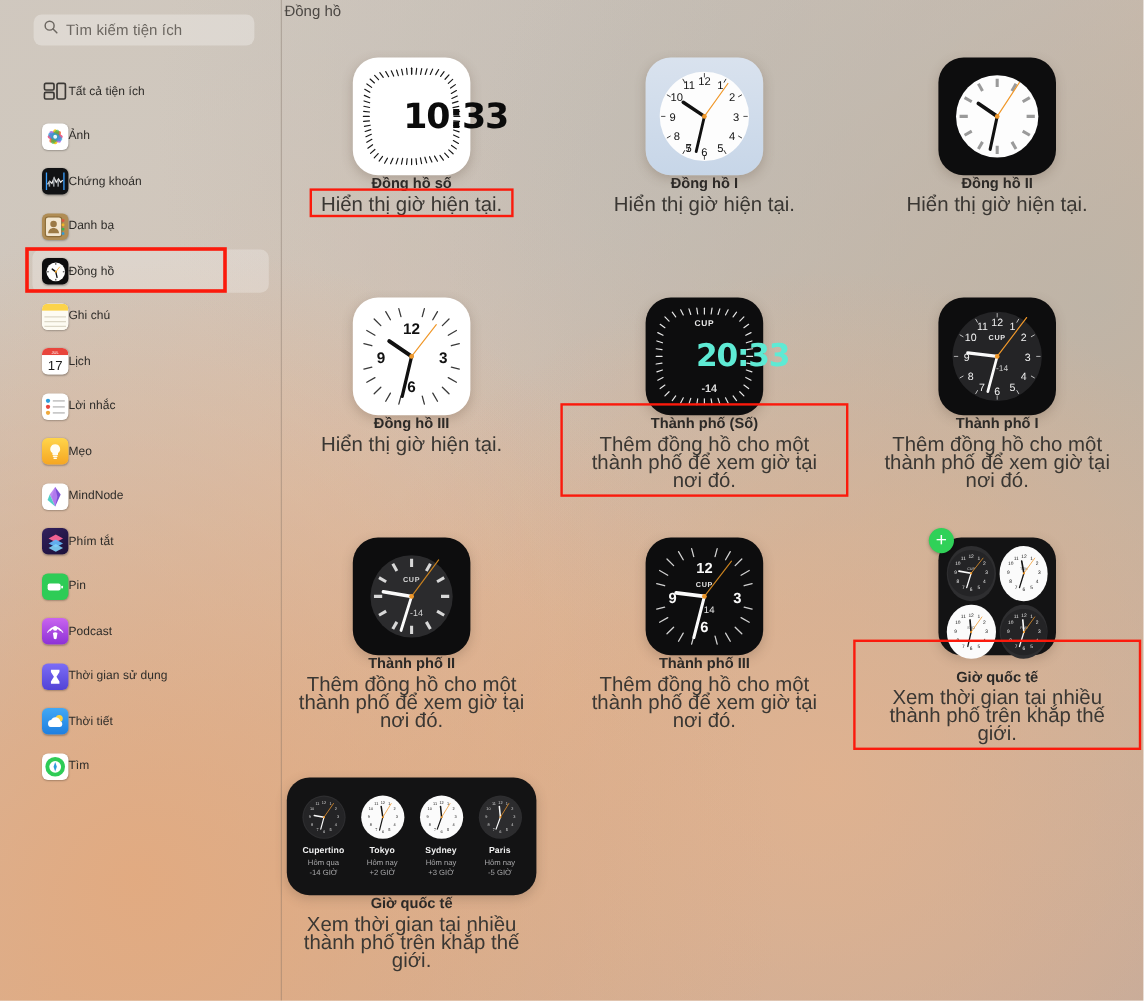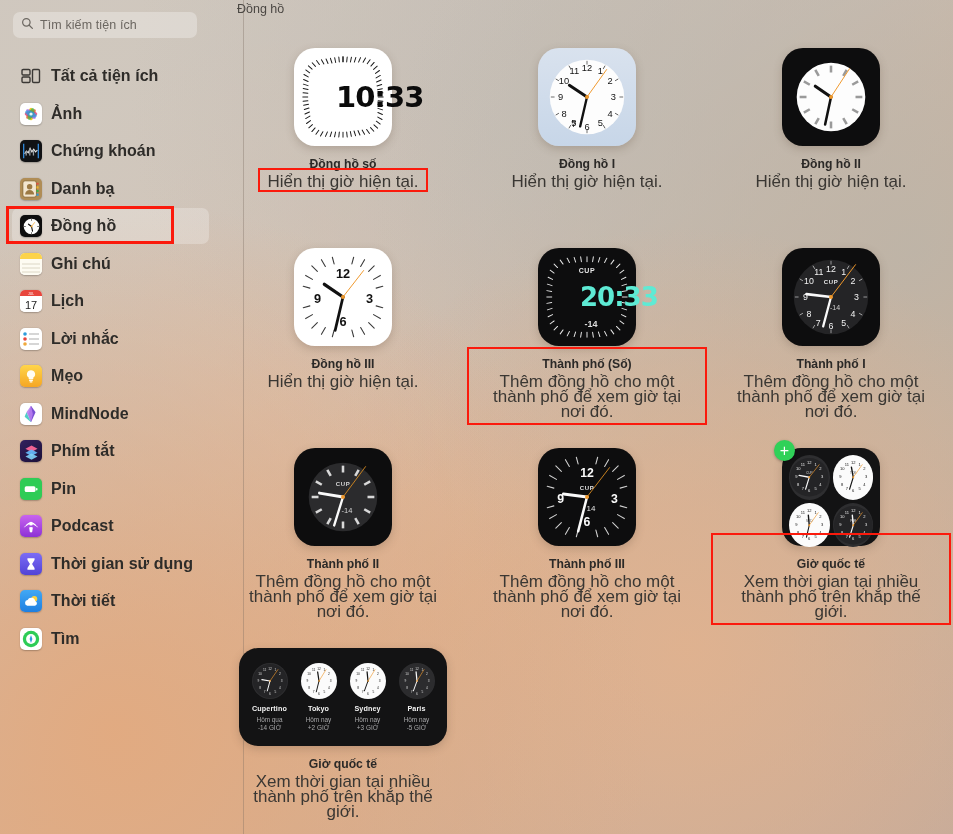--- a/index.html
+++ b/index.html
@@ -25,8 +25,8 @@
 
   
   #sidebar {
-    position: absolute; left: 0; top: 0;
-    width: 244px; height: 834px;
+    position: absolute; left: 15px; top: 0;
+    width: 220px; height: 834px;
     border-right: 1px solid rgba(120,105,95,0.35);
     overflow: hidden;
   }

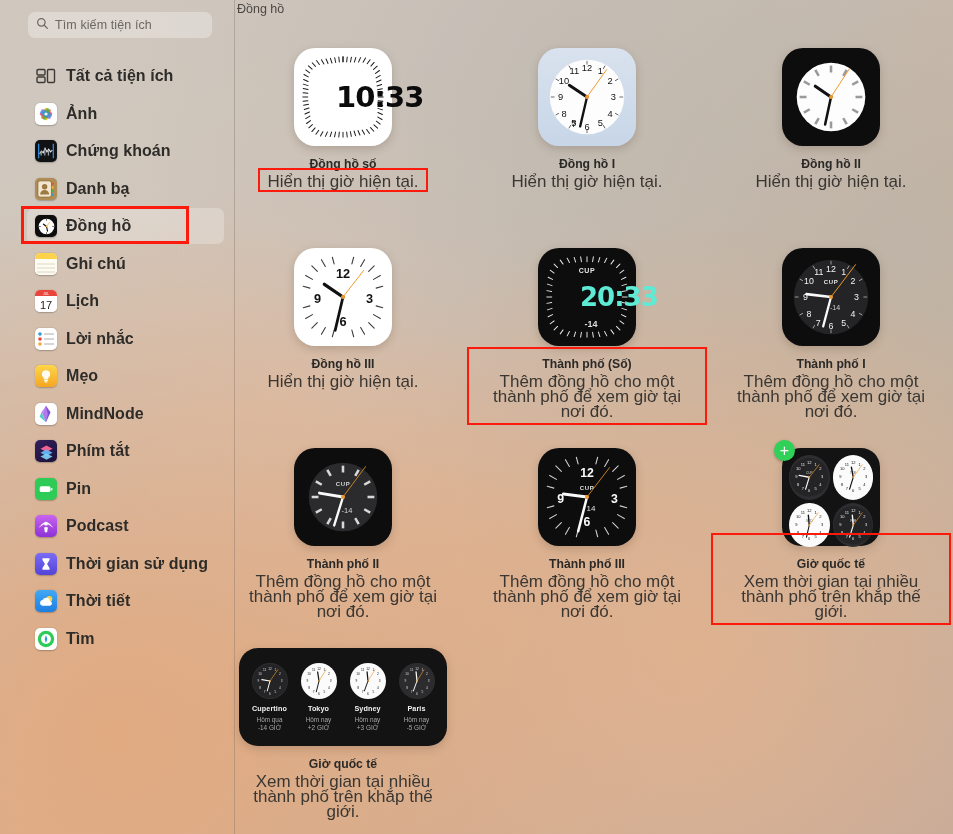--- a/index.html
+++ b/index.html
@@ -61,9 +61,8 @@
     box-shadow: 0 0.5px 1.5px rgba(0,0,0,0.25);
   }
   .nav-item .lbl {
-    font-size: 16px; color: #2e2c29; letter-spacing: .05px;
+    font-size: 10px; color: #2e2c29; letter-spacing: .05px;
     white-space: nowrap;
-    font-weight: bold;
   }
   .nav-item .ic.plain { box-shadow: none; background: none; }
 

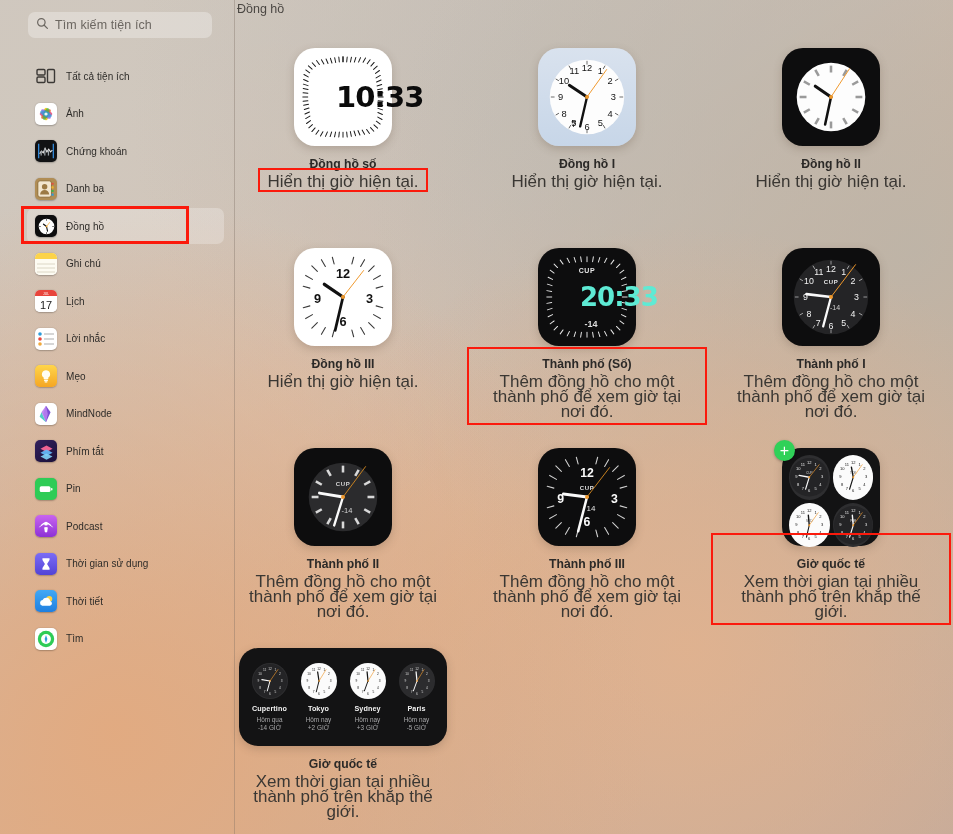--- a/index.html
+++ b/index.html
@@ -85,7 +85,6 @@
     height: 200px;
   }
   .w-title {
-    margin-top: 11px;
     font-size: 12.2px; font-weight: 700; color: #2b2927;
     text-align: center;
   }

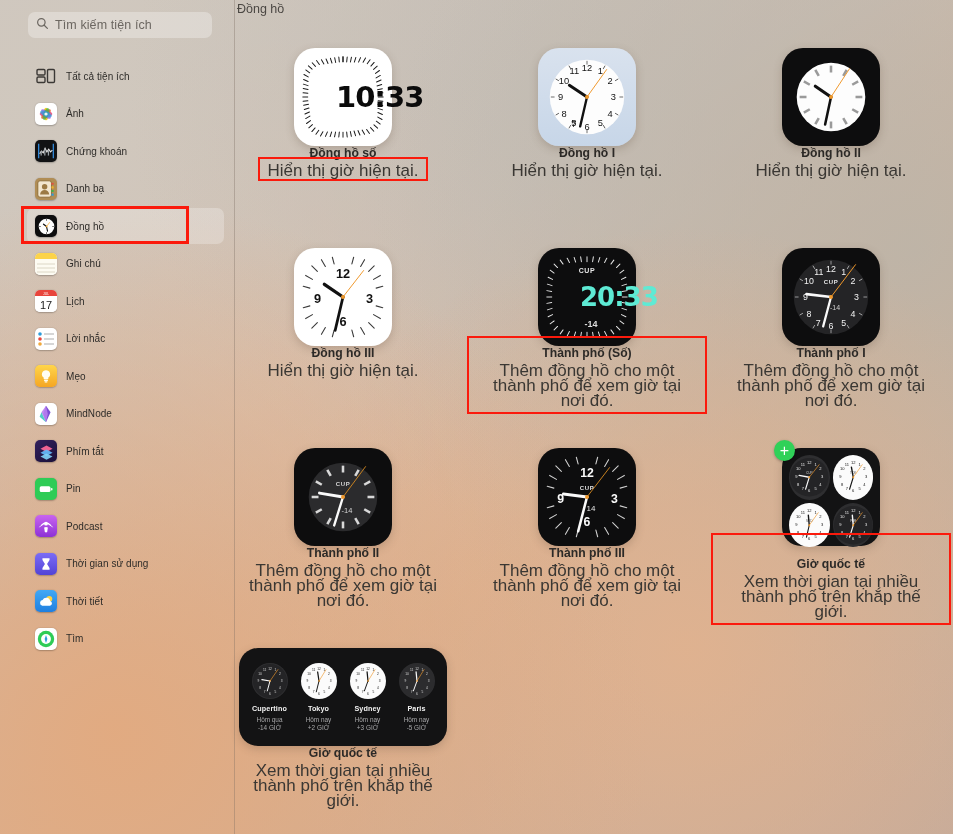--- a/index.html
+++ b/index.html
@@ -55,7 +55,6 @@
   .nav-item .ic {
     flex: 0 0 auto;
     width: 22px; height: 22px; border-radius: 5px;
-    margin-right: 9px;
     display: flex; align-items: center; justify-content: center;
     overflow: hidden;
     box-shadow: 0 0.5px 1.5px rgba(0,0,0,0.25);

